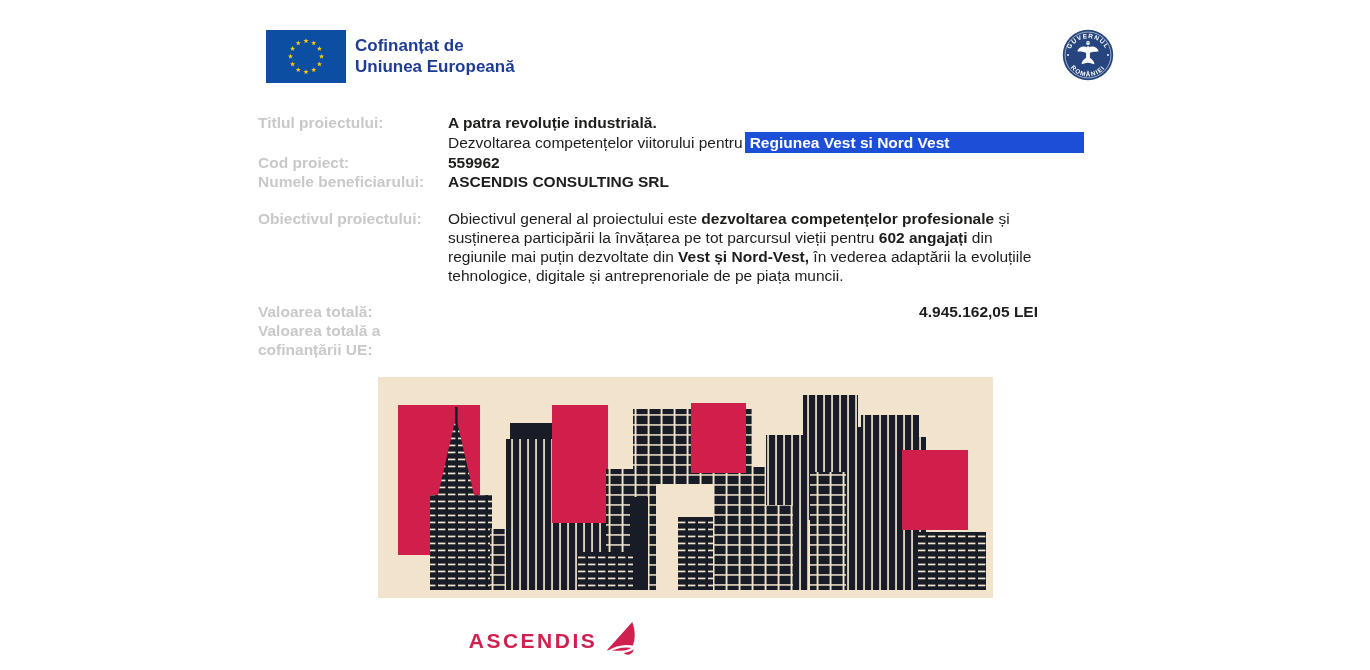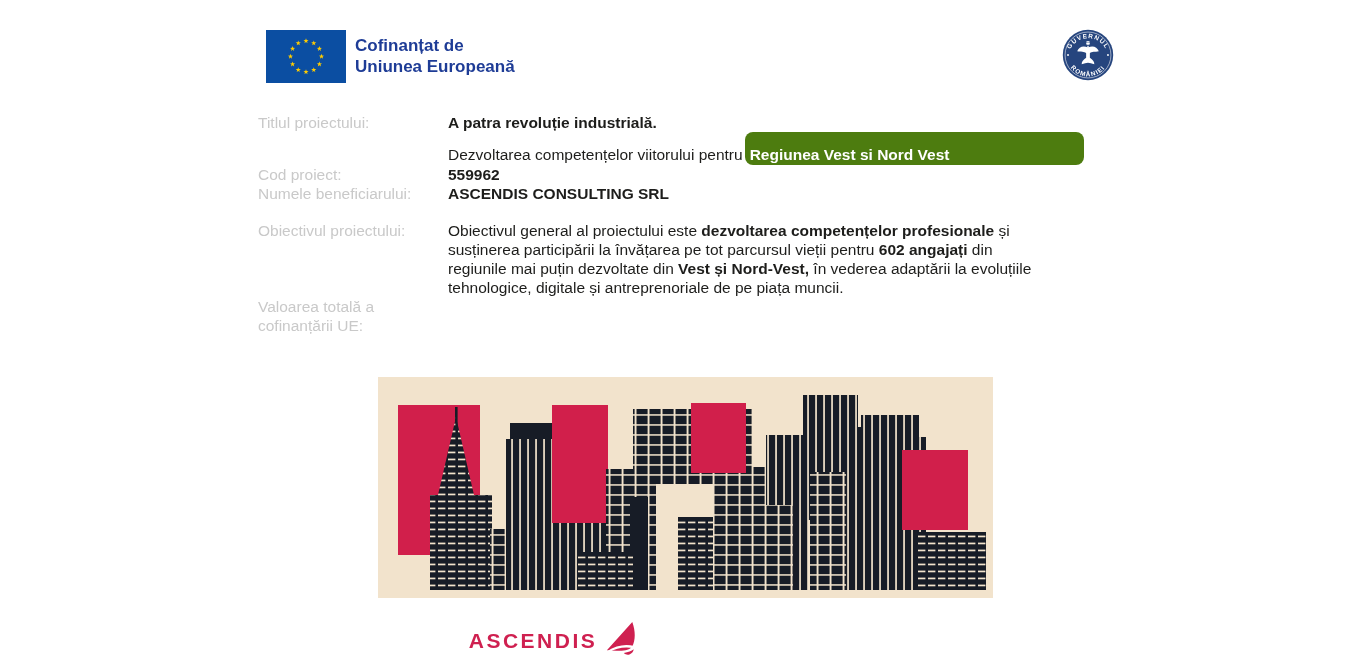--- a/index.html
+++ b/index.html
@@ -16,7 +16,7 @@
   .info{position:absolute;left:258px;top:113px;width:850px;font-size:15.5px;line-height:19px;}
   .row{display:grid;grid-template-columns:190px 1fr;}
   .row.money{grid-template-columns:190px 590px;}
-  .lbl{color:#c9c9c9;}
+  .lbl{color:#c9c9c9;font-weight:bold;}
   .val{color:#1d1d1b;}
   .b{font-weight:bold;}
   .money .val{text-align:right;font-weight:bold;}

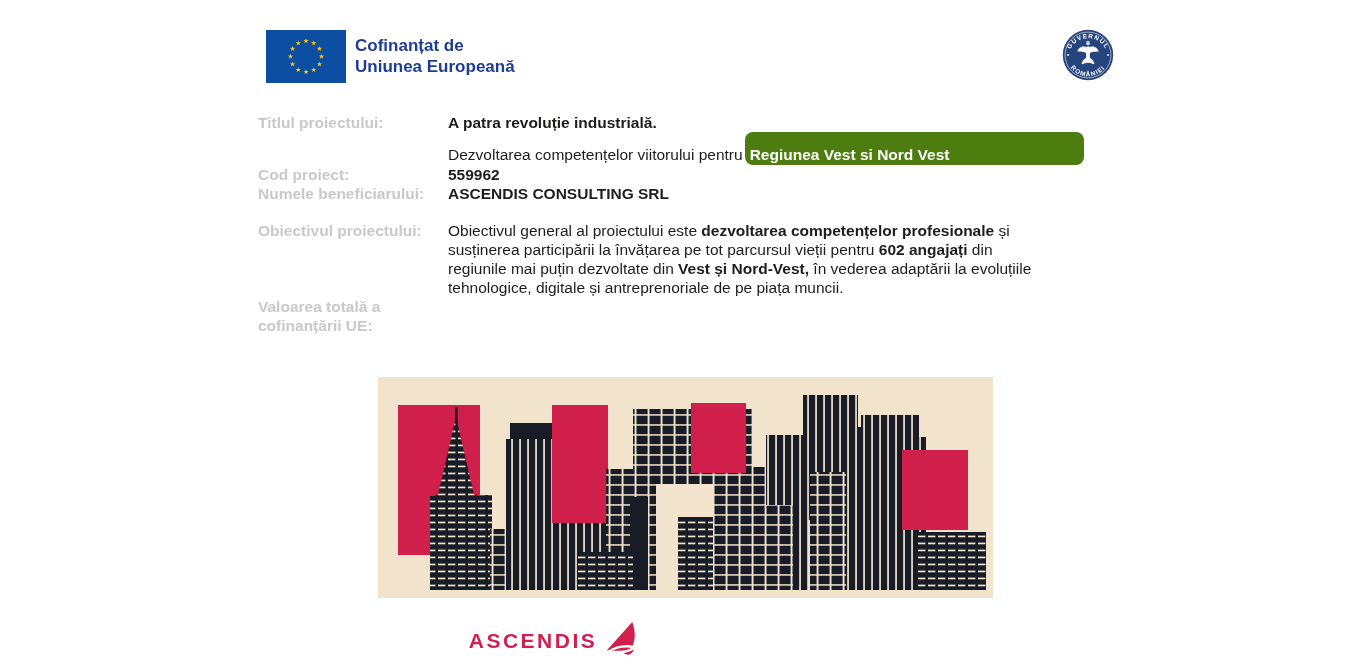--- a/index.html
+++ b/index.html
@@ -23,8 +23,8 @@
   .mt18{margin-top:18px;}
   .mt17{margin-top:17px;}
   .title-line2{white-space:nowrap;}
-  .hl{display:inline-block;background:#4d7c0f;color:#ffffff;font-weight:bold;
-      width:334px;padding:13px 0 1px 5px;margin-left:2px;vertical-align:baseline;border-radius:8px;}
+  .hl{display:inline-block;background:#1d4ed8;color:#ffffff;font-weight:bold;
+      width:334px;padding:1px 0 1px 5px;margin-left:2px;vertical-align:baseline;}
   .objective{width:600px;}
 
   

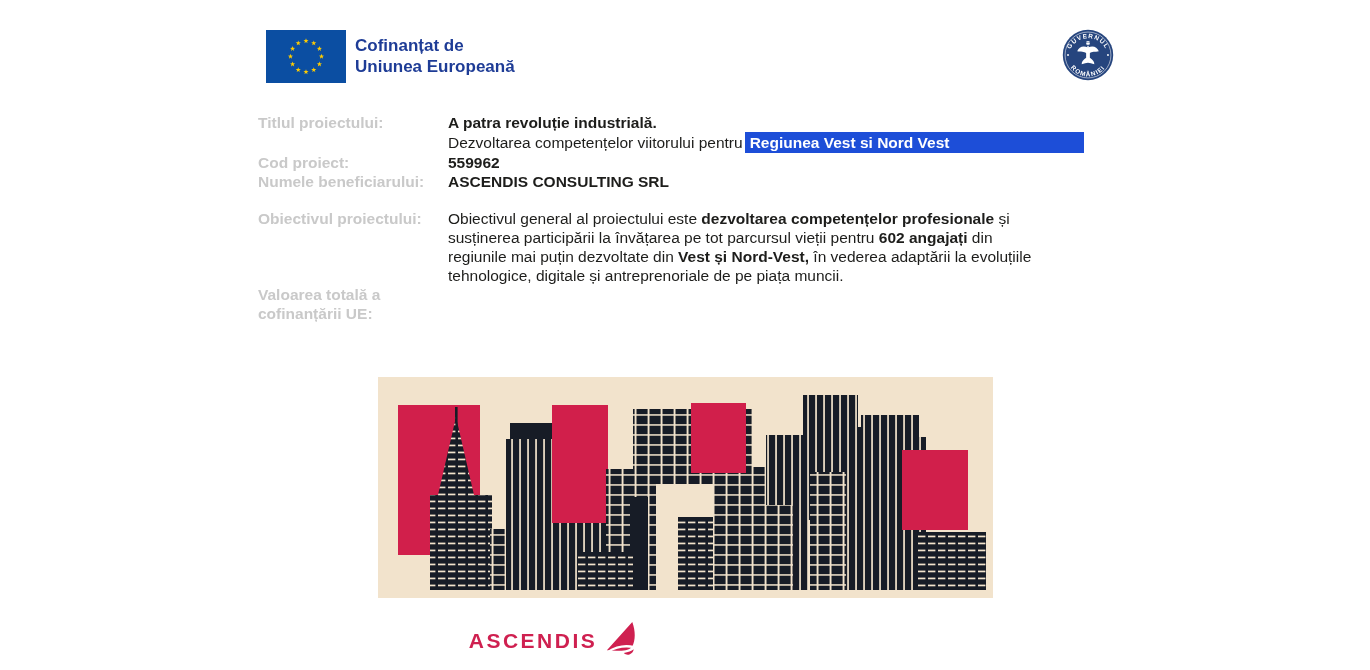--- a/index.html
+++ b/index.html
@@ -113,6 +113,10 @@
       <div class="val objective"><span>Obiectivul general al proiectului este </span><span class="b">dezvoltarea competențelor profesionale</span><span> și susținerea participării la învățarea pe tot parcursul vieții pentru </span><span class="b">602 angajați</span><span> din regiunile mai puțin dezvoltate din </span><span class="b">Vest și Nord-Vest,</span><span> în vederea adaptării la evoluțiile tehnologice, digitale și antreprenoriale de pe piața muncii.</span></div>
     </div>
 
+    <div class="row money mt17">
+      <div class="lbl">Valoarea totală:</div>
+      <div class="val">4.945.162,05 LEI</div>
+    </div>
 
     <div class="row money">
       <div class="lbl">Valoarea totală a cofinanțării UE:</div>

